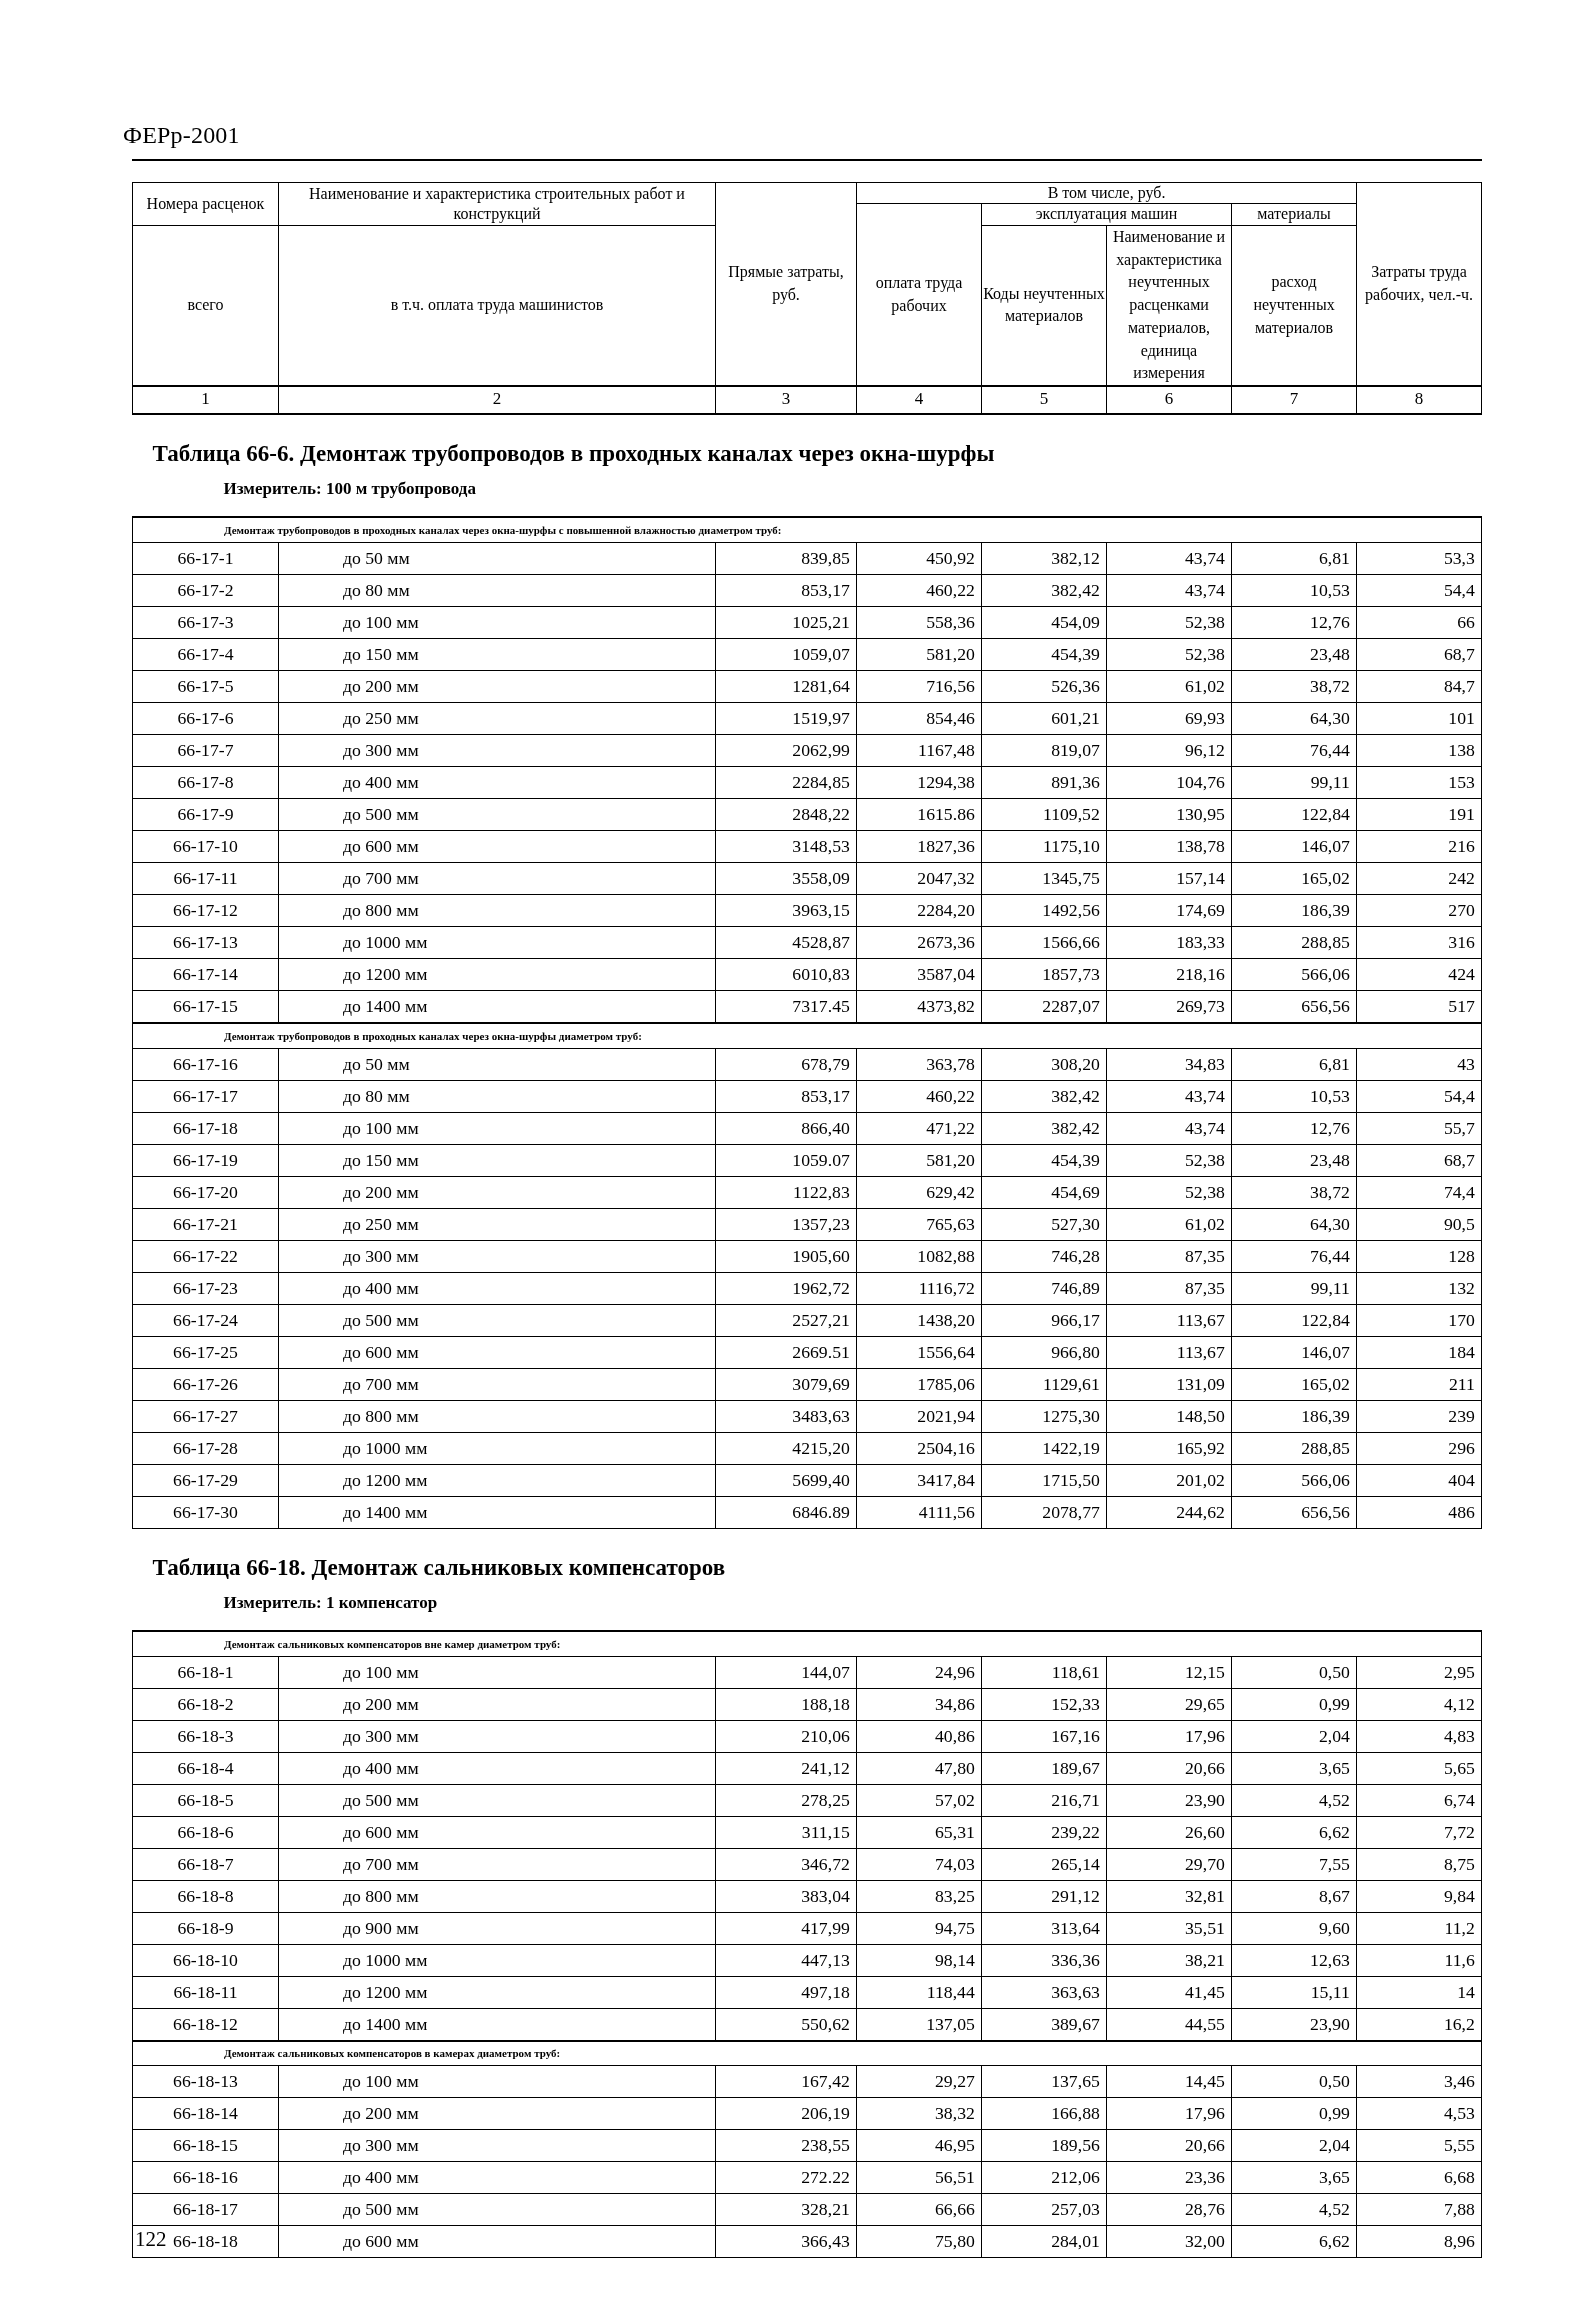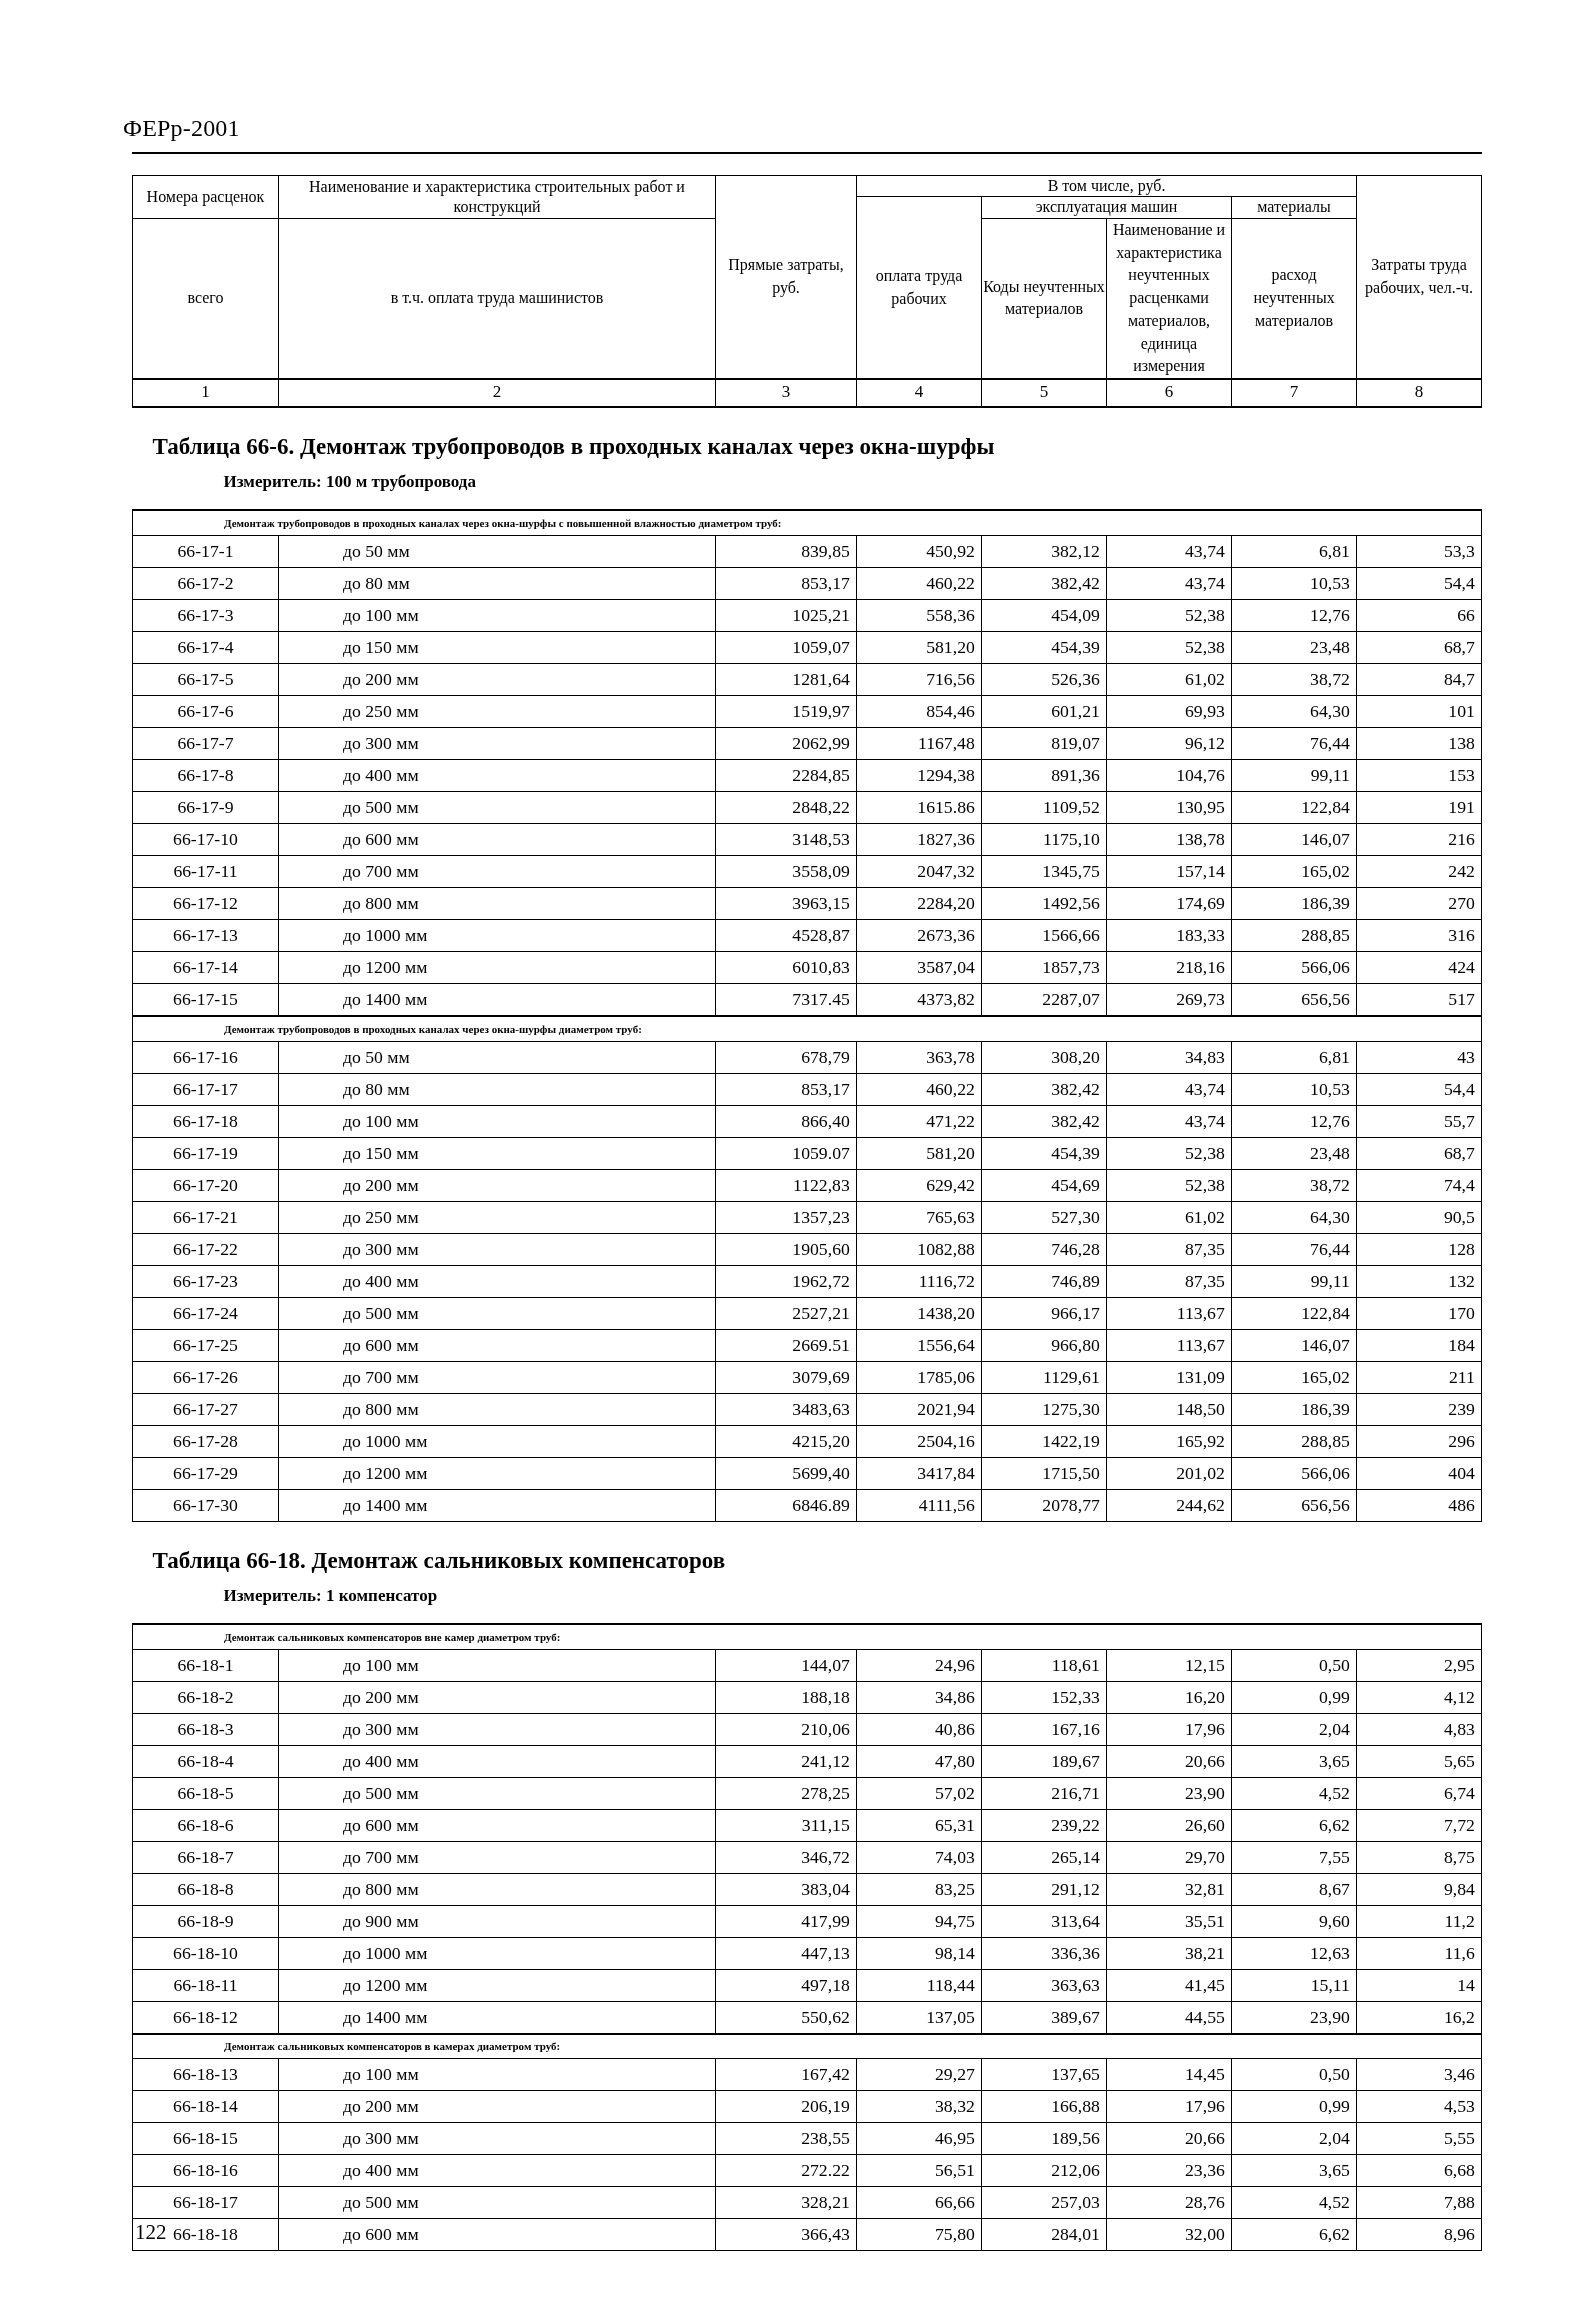--- a/index.html
+++ b/index.html
@@ -17,7 +17,7 @@
   }
   .page {
     position: absolute;
-    left: 0; top: 4px;
+    left: 0; top: 11px;
     width: 1591px;
     height: 2100px;
   }

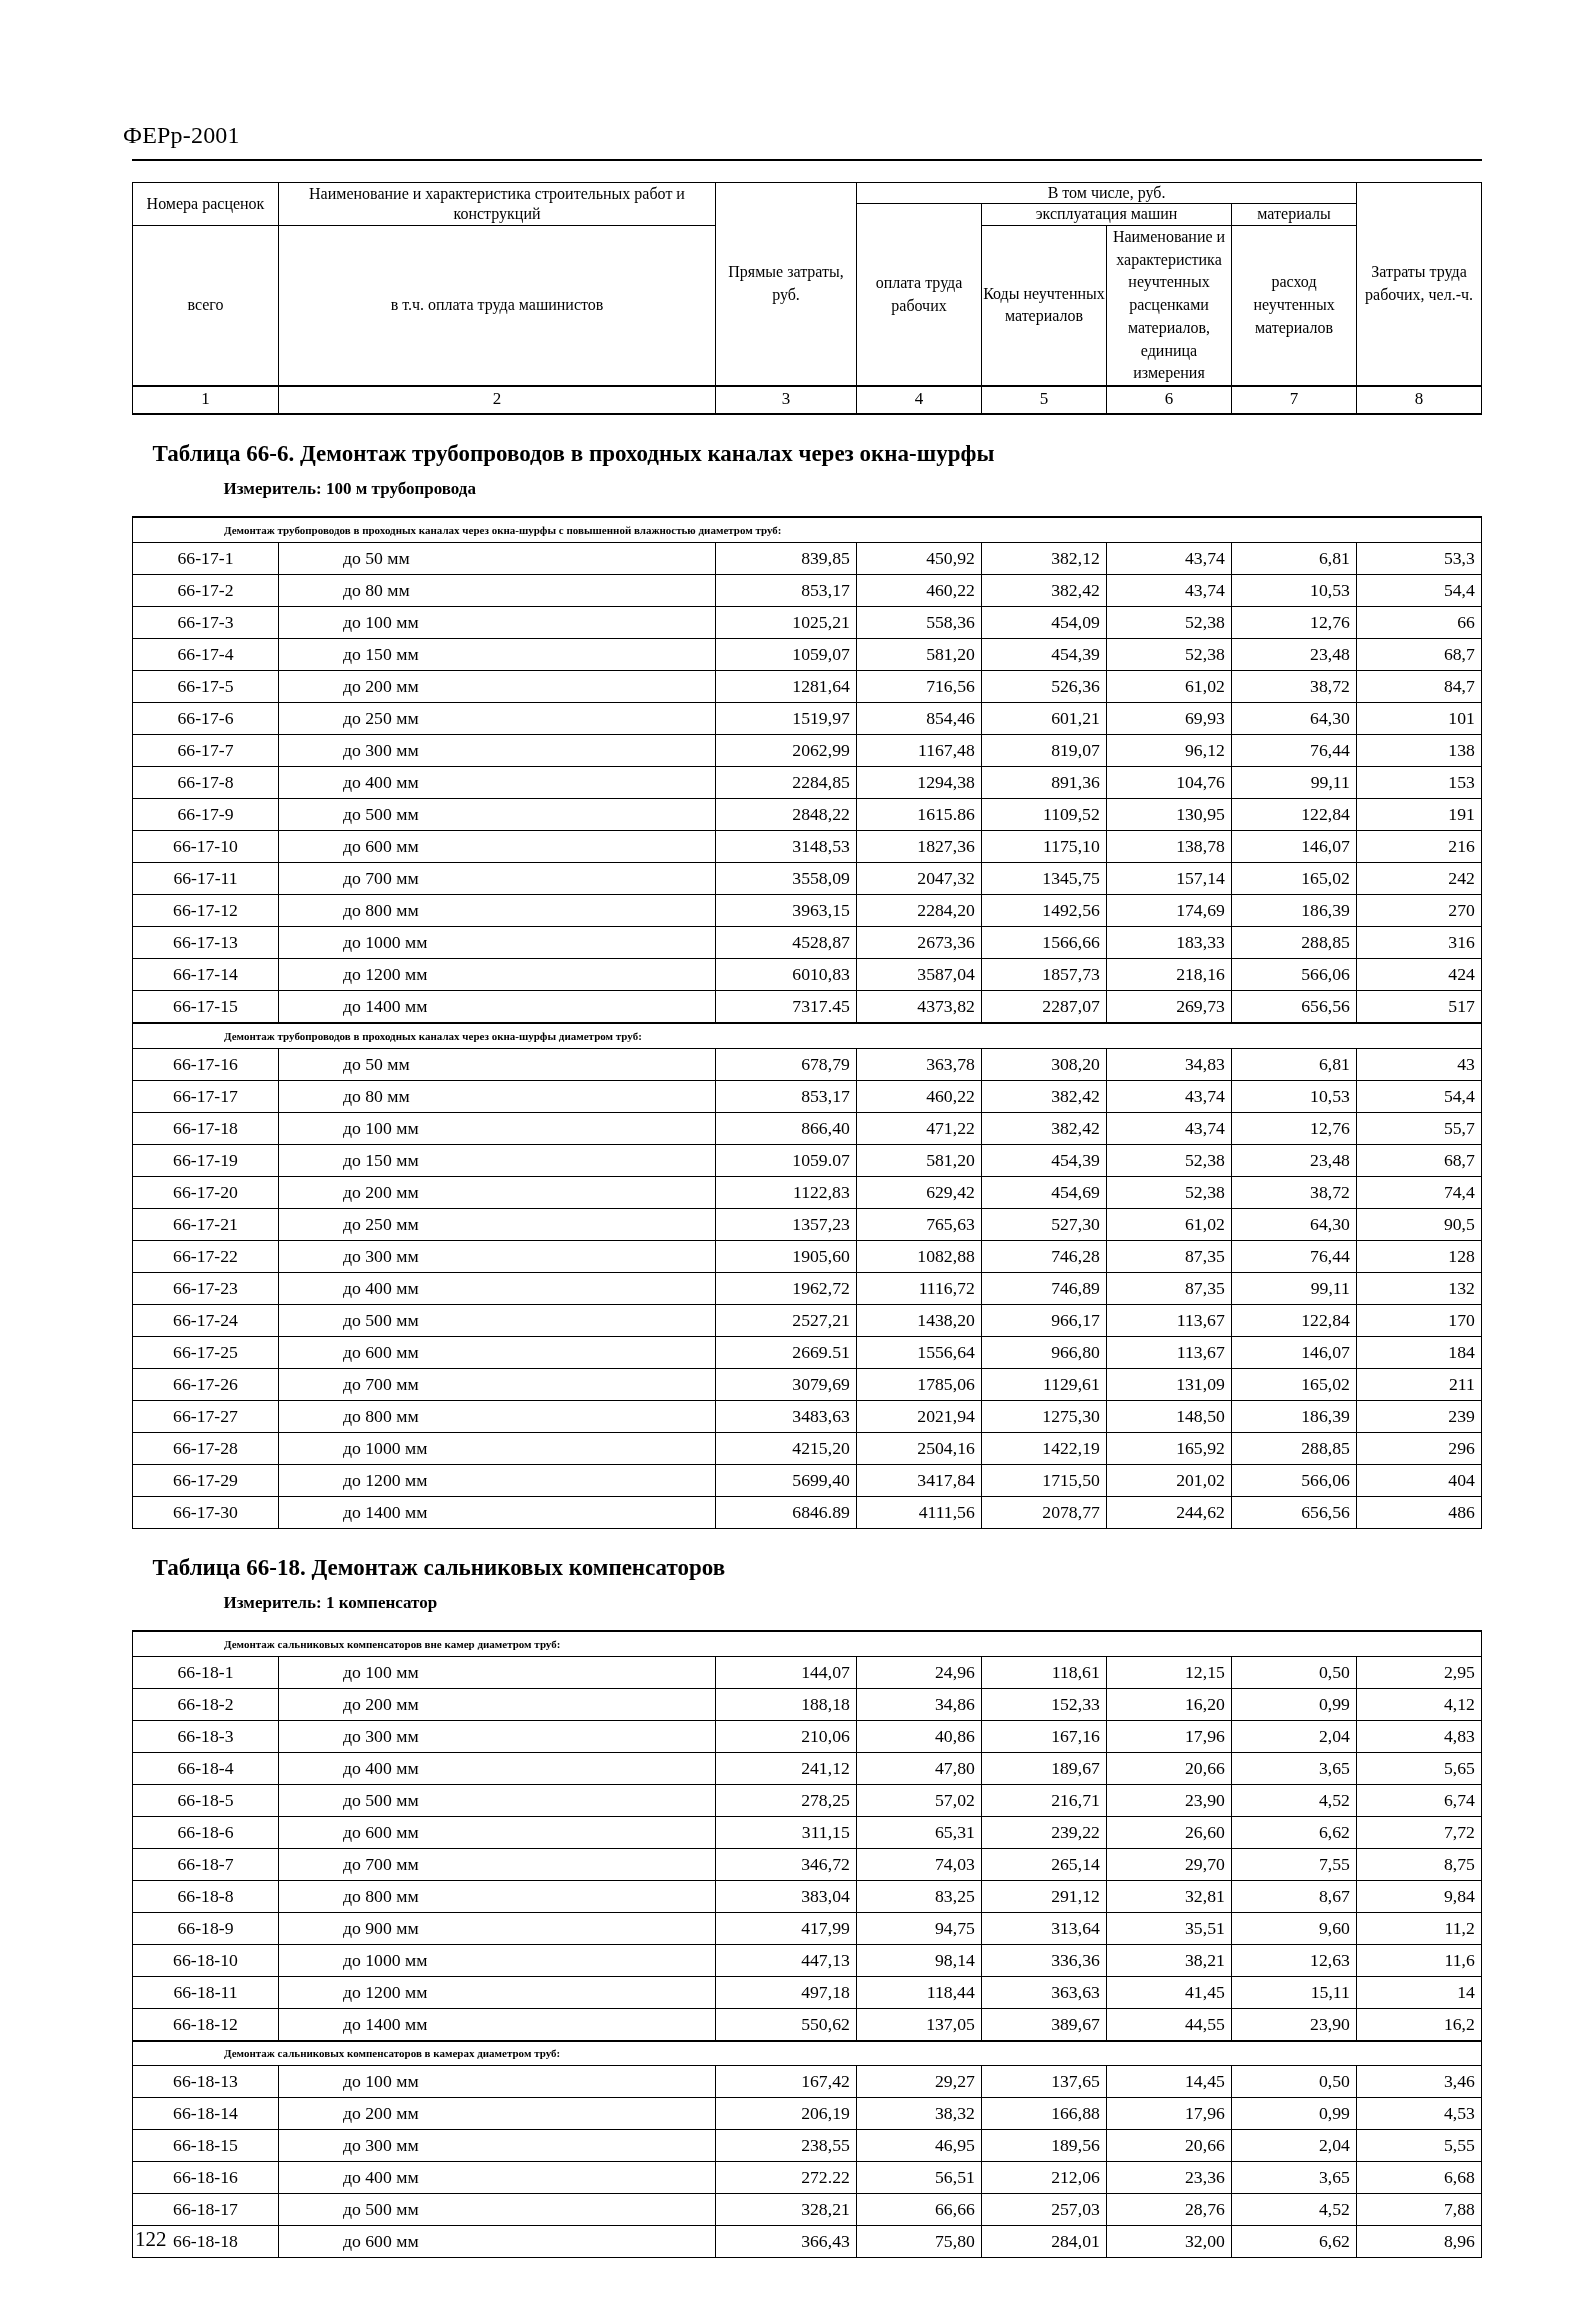--- a/index.html
+++ b/index.html
@@ -526,7 +526,7 @@
           <td class="val">188,18</td>
           <td class="val">34,86</td>
           <td class="val">152,33</td>
-          <td class="val">16,20</td>
+          <td class="val">29,65</td>
           <td class="val">0,99</td>
           <td class="val">4,12</td>
         </tr>

